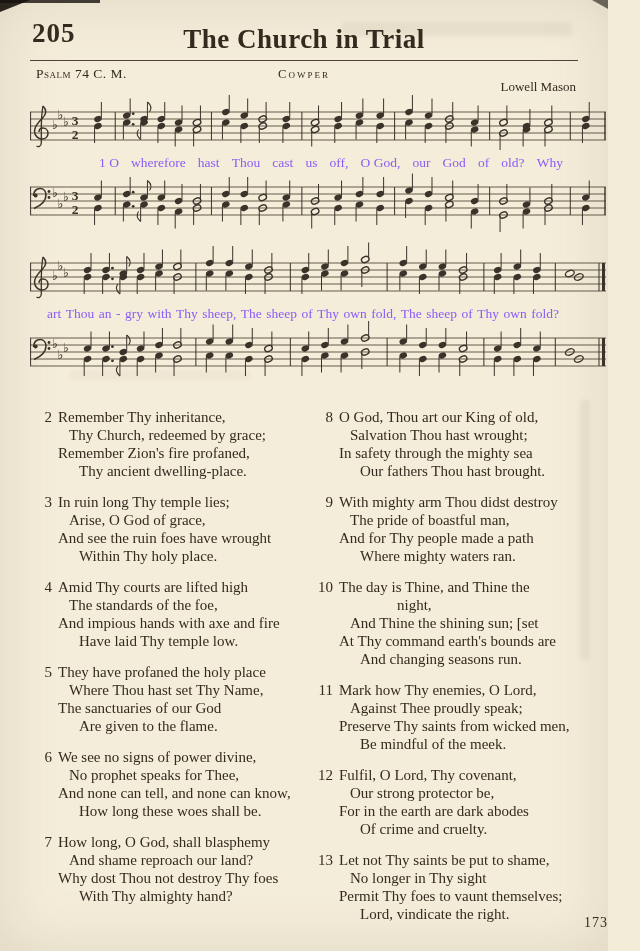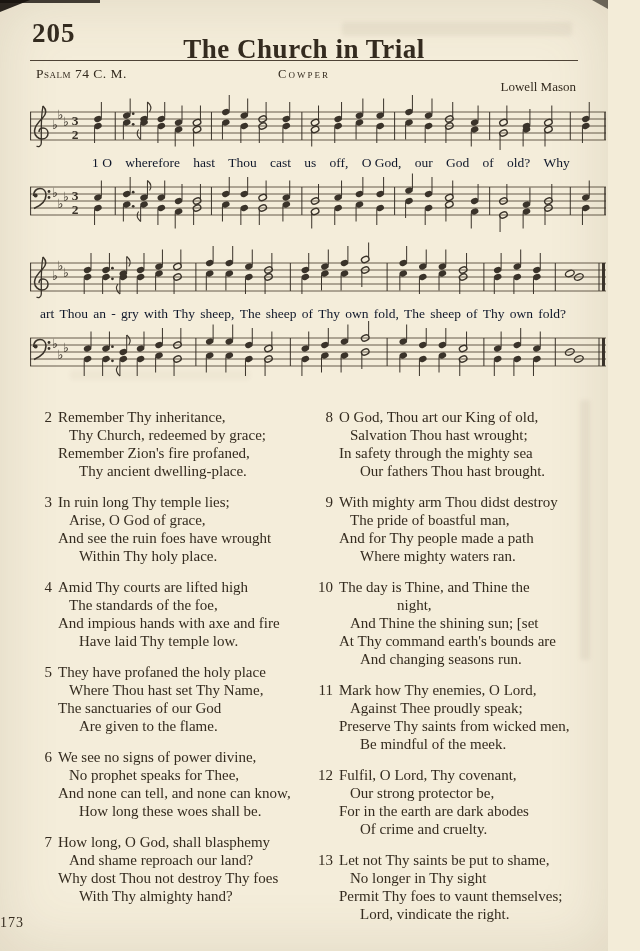--- a/index.html
+++ b/index.html
@@ -24,7 +24,7 @@
   
   .header{position:relative;height:38px;margin-top:6px;}
   .hymn-number{position:absolute;left:2px;top:0;font-size:27px;font-weight:bold;letter-spacing:1px;}
-  .page-title{position:absolute;left:0;right:0;top:0;margin:16px;text-align:center;
+  .page-title{position:absolute;left:0;right:0;top:0;margin:6px;text-align:center;
     font-size:27px;font-weight:bold;letter-spacing:.5px;}
   .rule{border-bottom:1.5px solid #4e4336;margin-top:4px;}
 

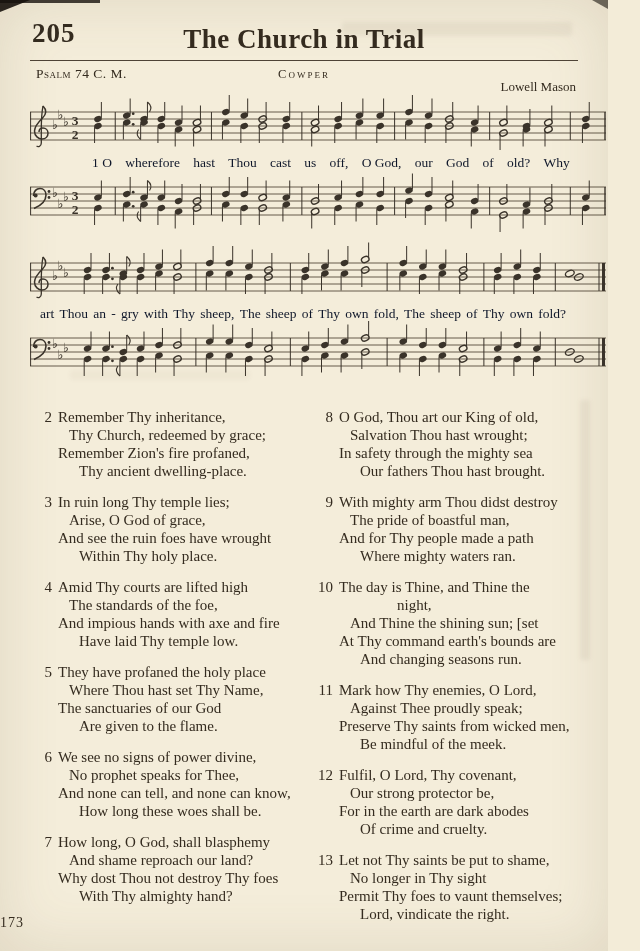--- a/index.html
+++ b/index.html
@@ -41,7 +41,7 @@
   .system + .system{margin-top:16px;}
   svg.staff{display:block;width:576px;height:56px;margin:0 auto;overflow:visible;}
   .lyric{display:flex;justify-content:space-between;align-items:baseline;
-    font-size:13.5px;color:#0f172a;margin:3px 4px 4px;}
+    font-size:13.5px;color:#8b5cf6;margin:3px 11px 4px;}
   .lyric-1{padding-left:58px;padding-right:4px;}
   .lyric-2{padding-left:6px;padding-right:8px;}
   .lyric span{white-space:nowrap;}

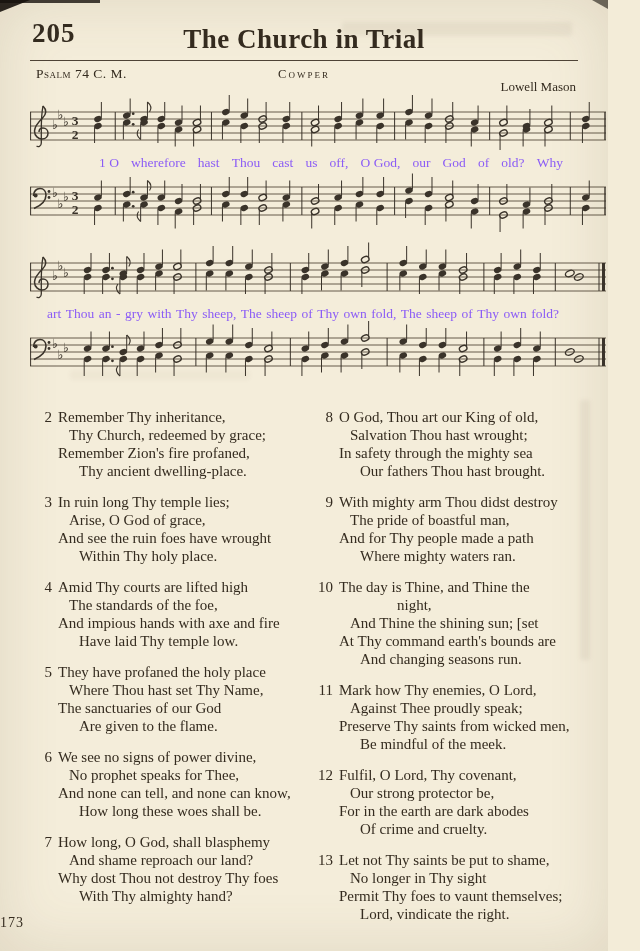--- a/index.html
+++ b/index.html
@@ -57,7 +57,7 @@
   .i2{padding-left:21px;}
   .i3{padding-left:58px;}
 
-  .pagenum{position:absolute;left:0;right:0;bottom:20px;text-align:left;font-size:14px;letter-spacing:1px;}
+  .pagenum{position:absolute;left:0;right:0;bottom:20px;text-align:right;font-size:14px;letter-spacing:1px;}
 </style>
 </head>
 <body>

